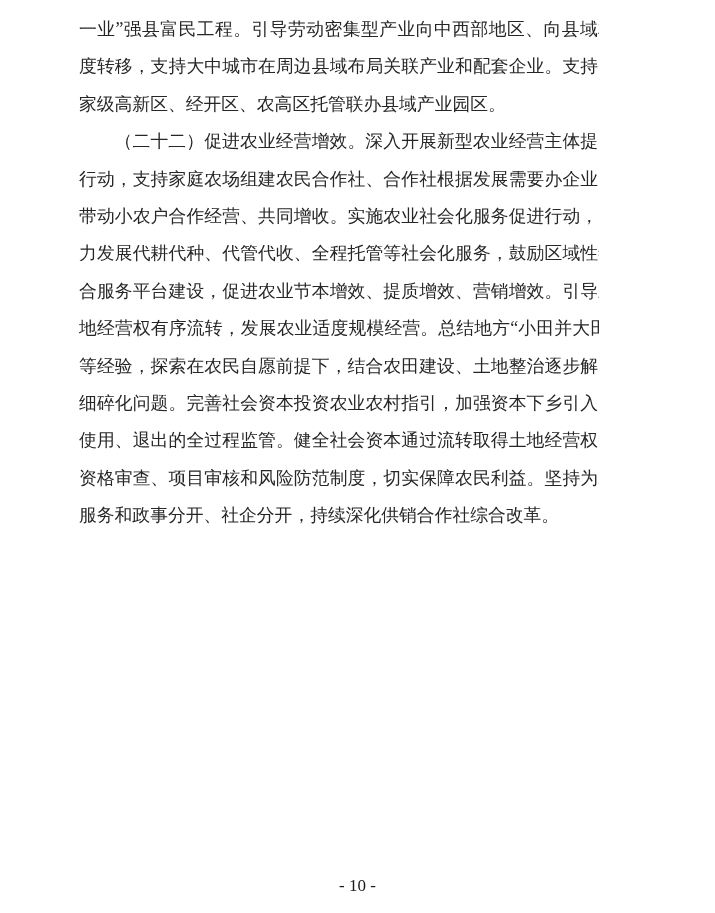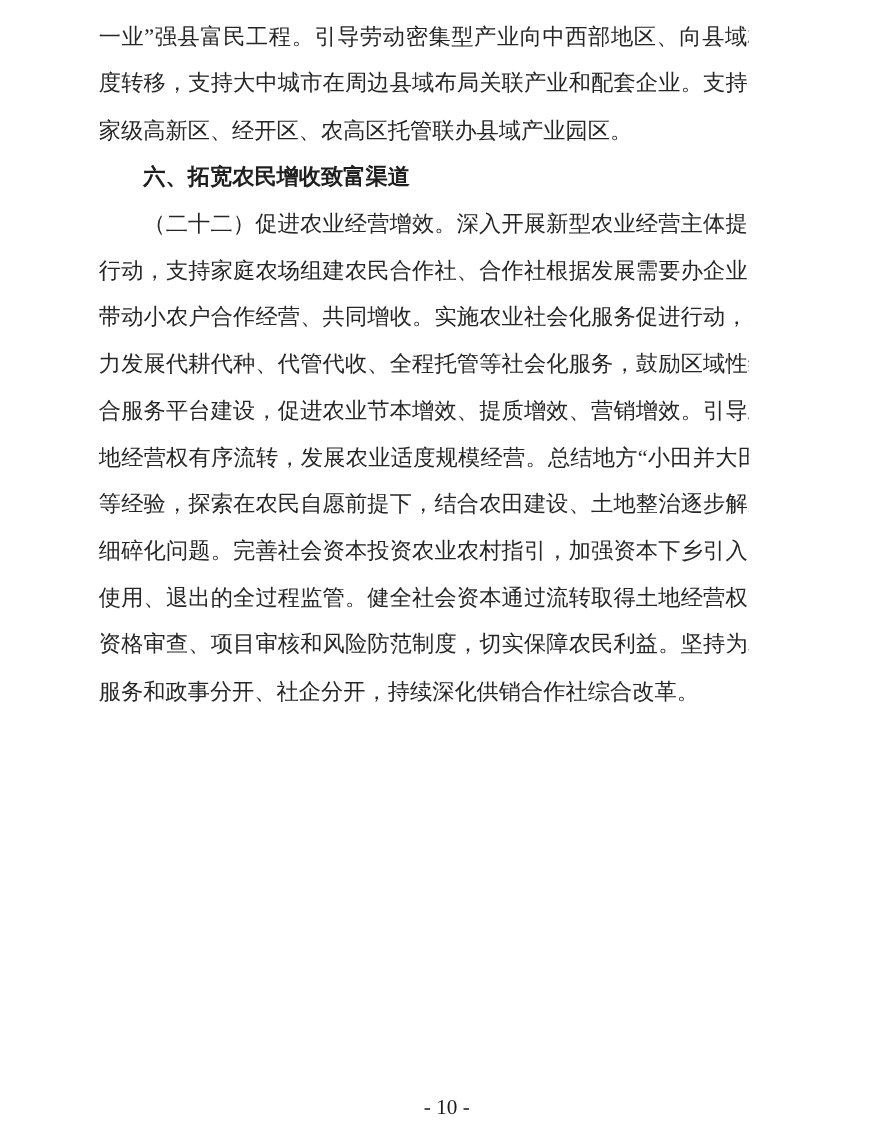--- a/index.html
+++ b/index.html
@@ -65,7 +65,6 @@
 <div class="page">
   <div class="content">
     <p>一业”强县富民工程。引导劳动密集型产业向中西部地区、向县域梯度转移，支持大中城市在周边县域布局关联产业和配套企业。支持国家级高新区、经开区、农高区托管联办县域产业园区。</p>
-    <p class="section-heading">六、拓宽农民增收致富渠道</p>
     <p class="indent">（二十二）促进农业经营增效。深入开展新型农业经营主体提升行动，支持家庭农场组建农民合作社、合作社根据发展需要办企业，带动小农户合作经营、共同增收。实施农业社会化服务促进行动，大力发展代耕代种、代管代收、全程托管等社会化服务，鼓励区域性综合服务平台建设，促进农业节本增效、提质增效、营销增效。引导土地经营权有序流转，发展农业适度规模经营。总结地方“小田并大田”等经验，探索在农民自愿前提下，结合农田建设、土地整治逐步解决细碎化问题。完善社会资本投资农业农村指引，加强资本下乡引入、使用、退出的全过程监管。健全社会资本通过流转取得土地经营权的资格审查、项目审核和风险防范制度，切实保障农民利益。坚持为农服务和政事分开、社企分开，持续深化供销合作社综合改革。</p>
   </div>
   <div class="page-number">- 10 -</div>

